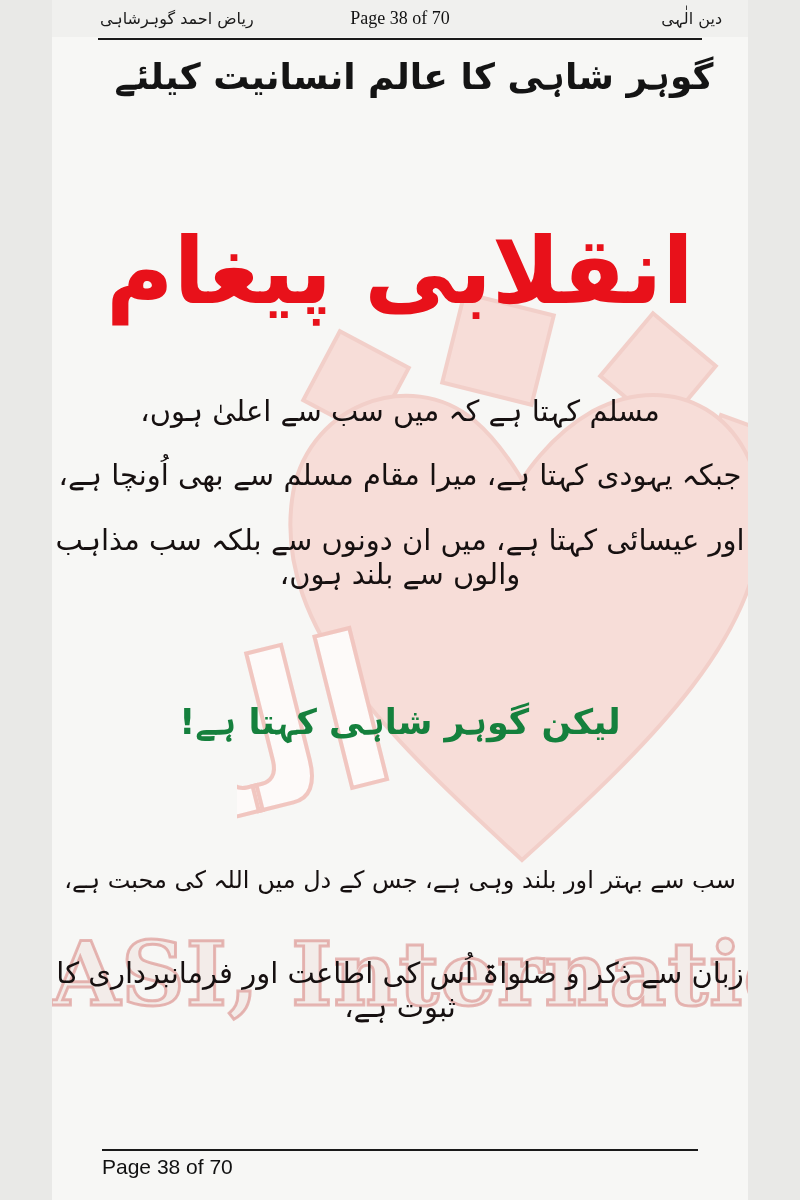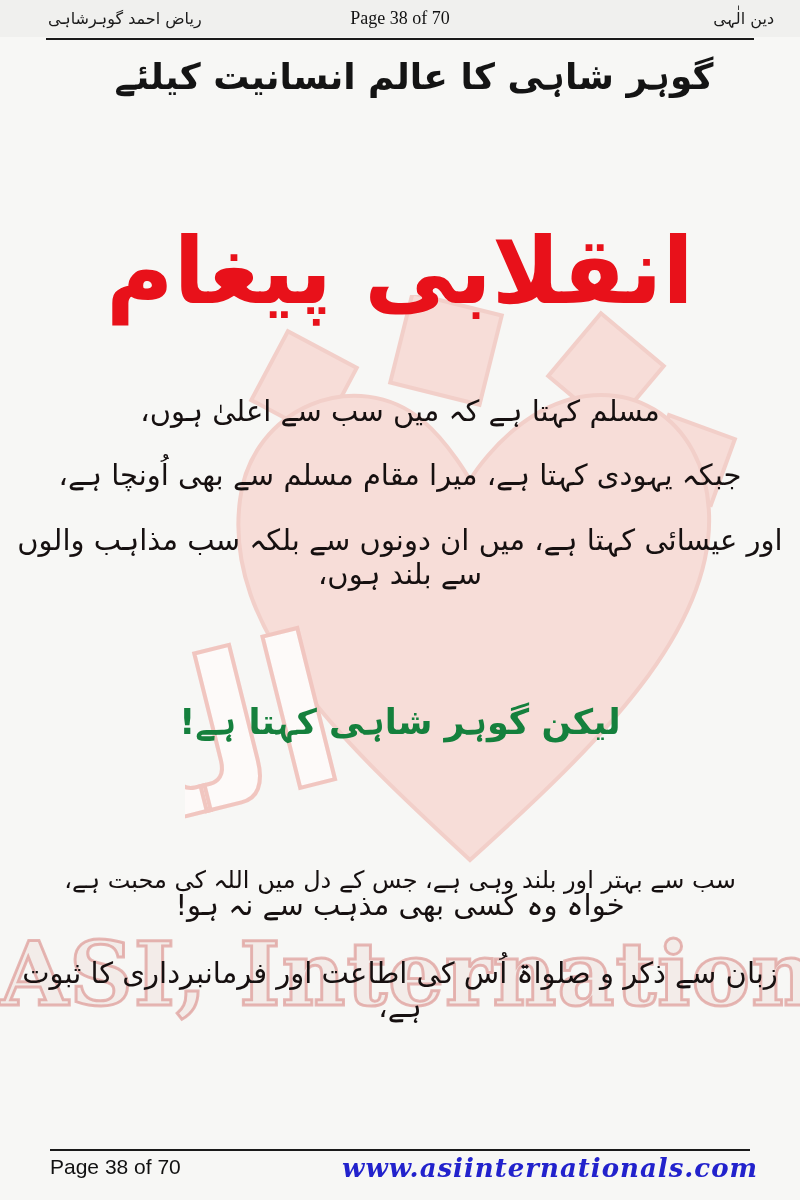--- a/index.html
+++ b/index.html
@@ -6,7 +6,7 @@
   html, body { background: #e9e9e7; }
   .page {
     position: relative;
-    width: 800px;
+    width: 696px;
     height: 1200px;
     margin: 0 auto;
     background: #f7f7f5;

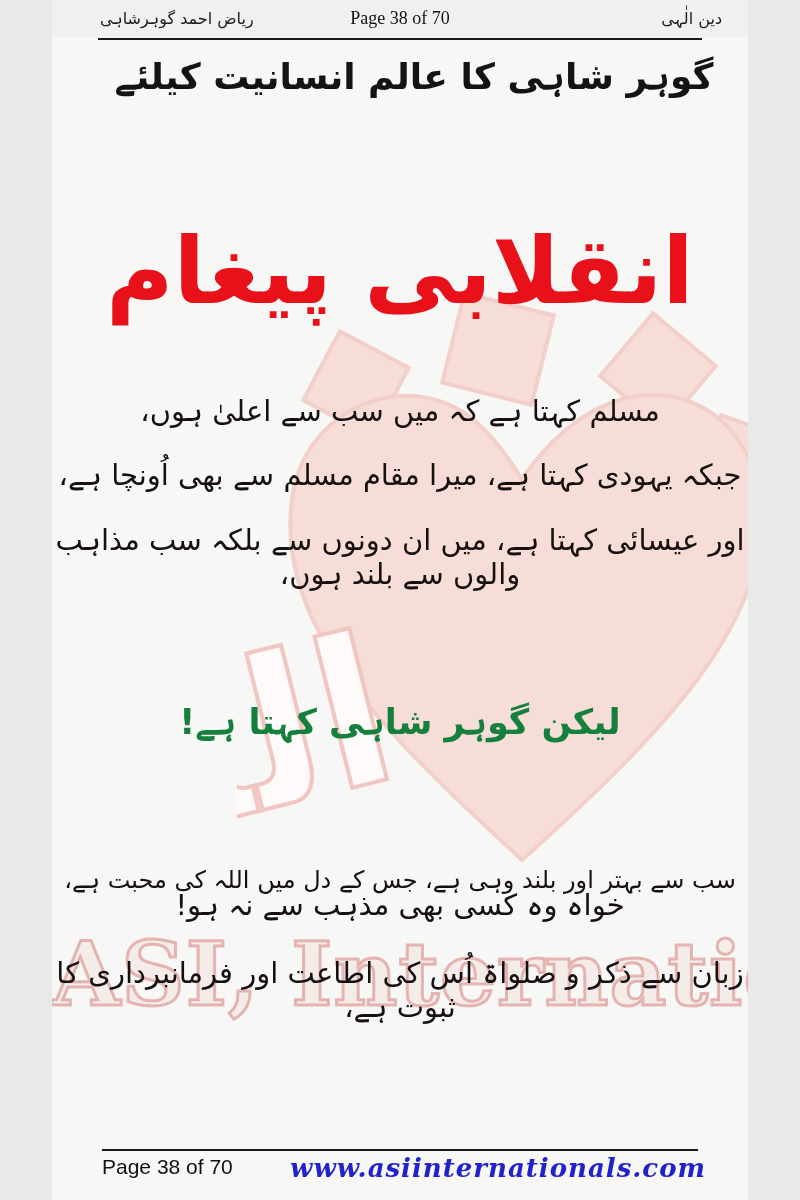--- a/index.html
+++ b/index.html
@@ -117,7 +117,6 @@
   <div class="urdu-line red-sub" style="color: #15803d;">لیکن گوہر شاہی کہتا ہے!</div>
 
   <div class="urdu-line s2-l1">سب سے بہتر اور بلند وہی ہے، جس کے دل میں اللہ کی محبت ہے،</div>
-  <div class="urdu-line s2-l2">خواہ وہ کسی بھی مذہب سے نہ ہو!</div>
   <div class="urdu-line s2-l3">زبان سے ذکر و صلواۃ اُس کی اطاعت اور فرمانبرداری کا ثبوت ہے،</div>
 
   <div class="rule-bottom"></div>

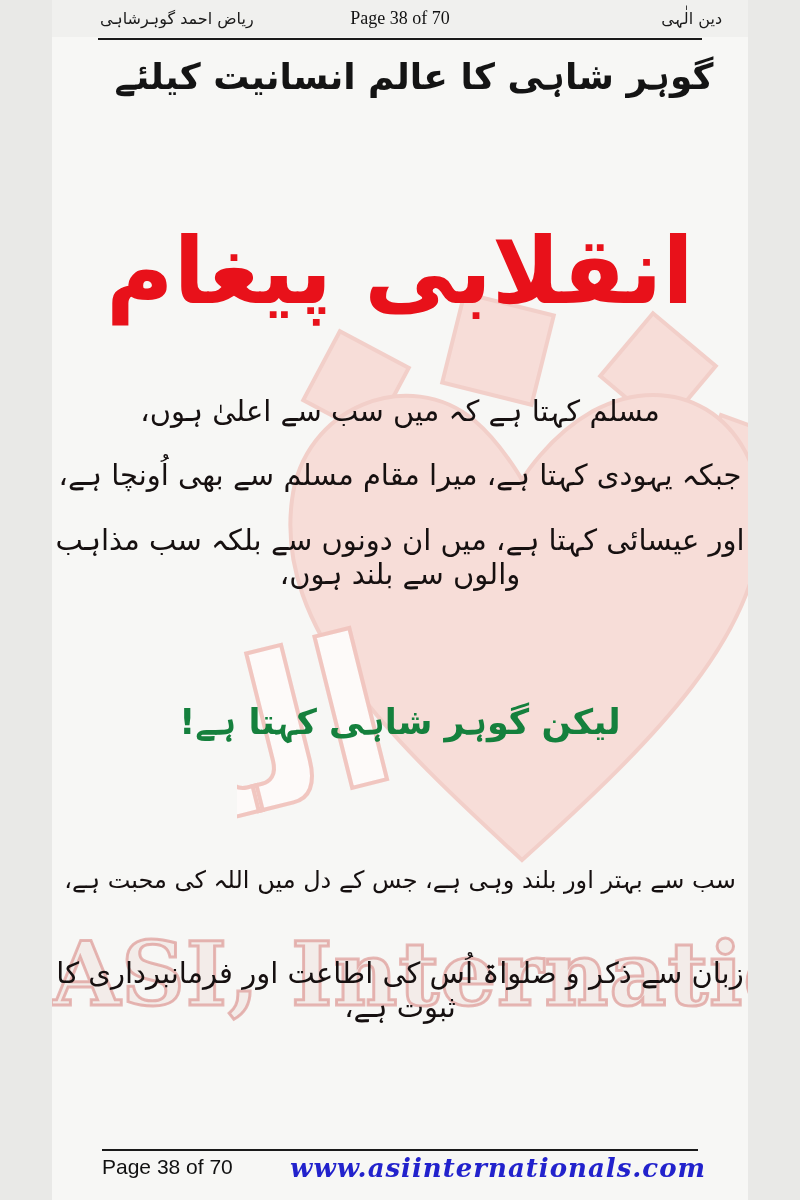--- a/index.html
+++ b/index.html
@@ -121,7 +121,6 @@
 
   <div class="rule-bottom"></div>
   <span class="footer-page">Page 38 of 70</span>
-  <a href="#" class="footer-site" style="color: rgb(34, 34, 204);">www.asiinternationals.com</a>
 
 </div>
 

